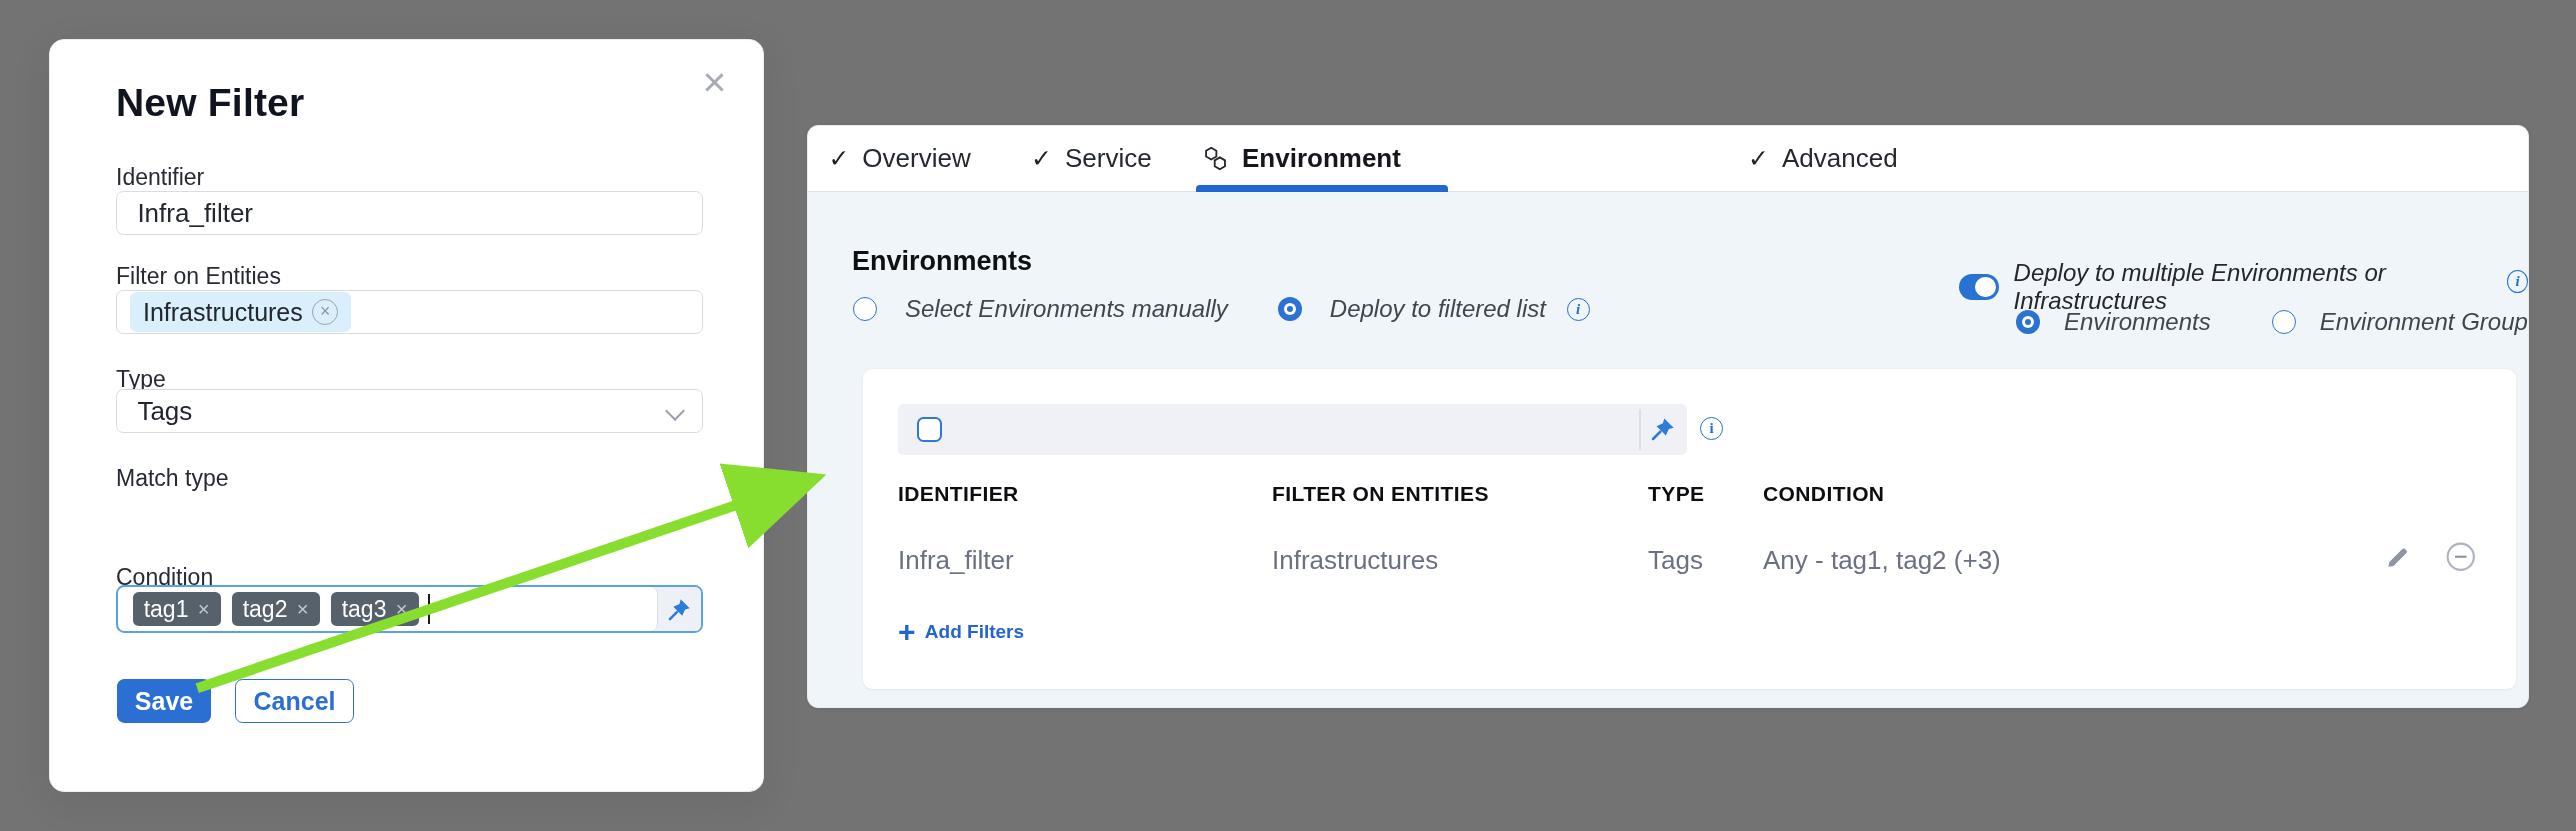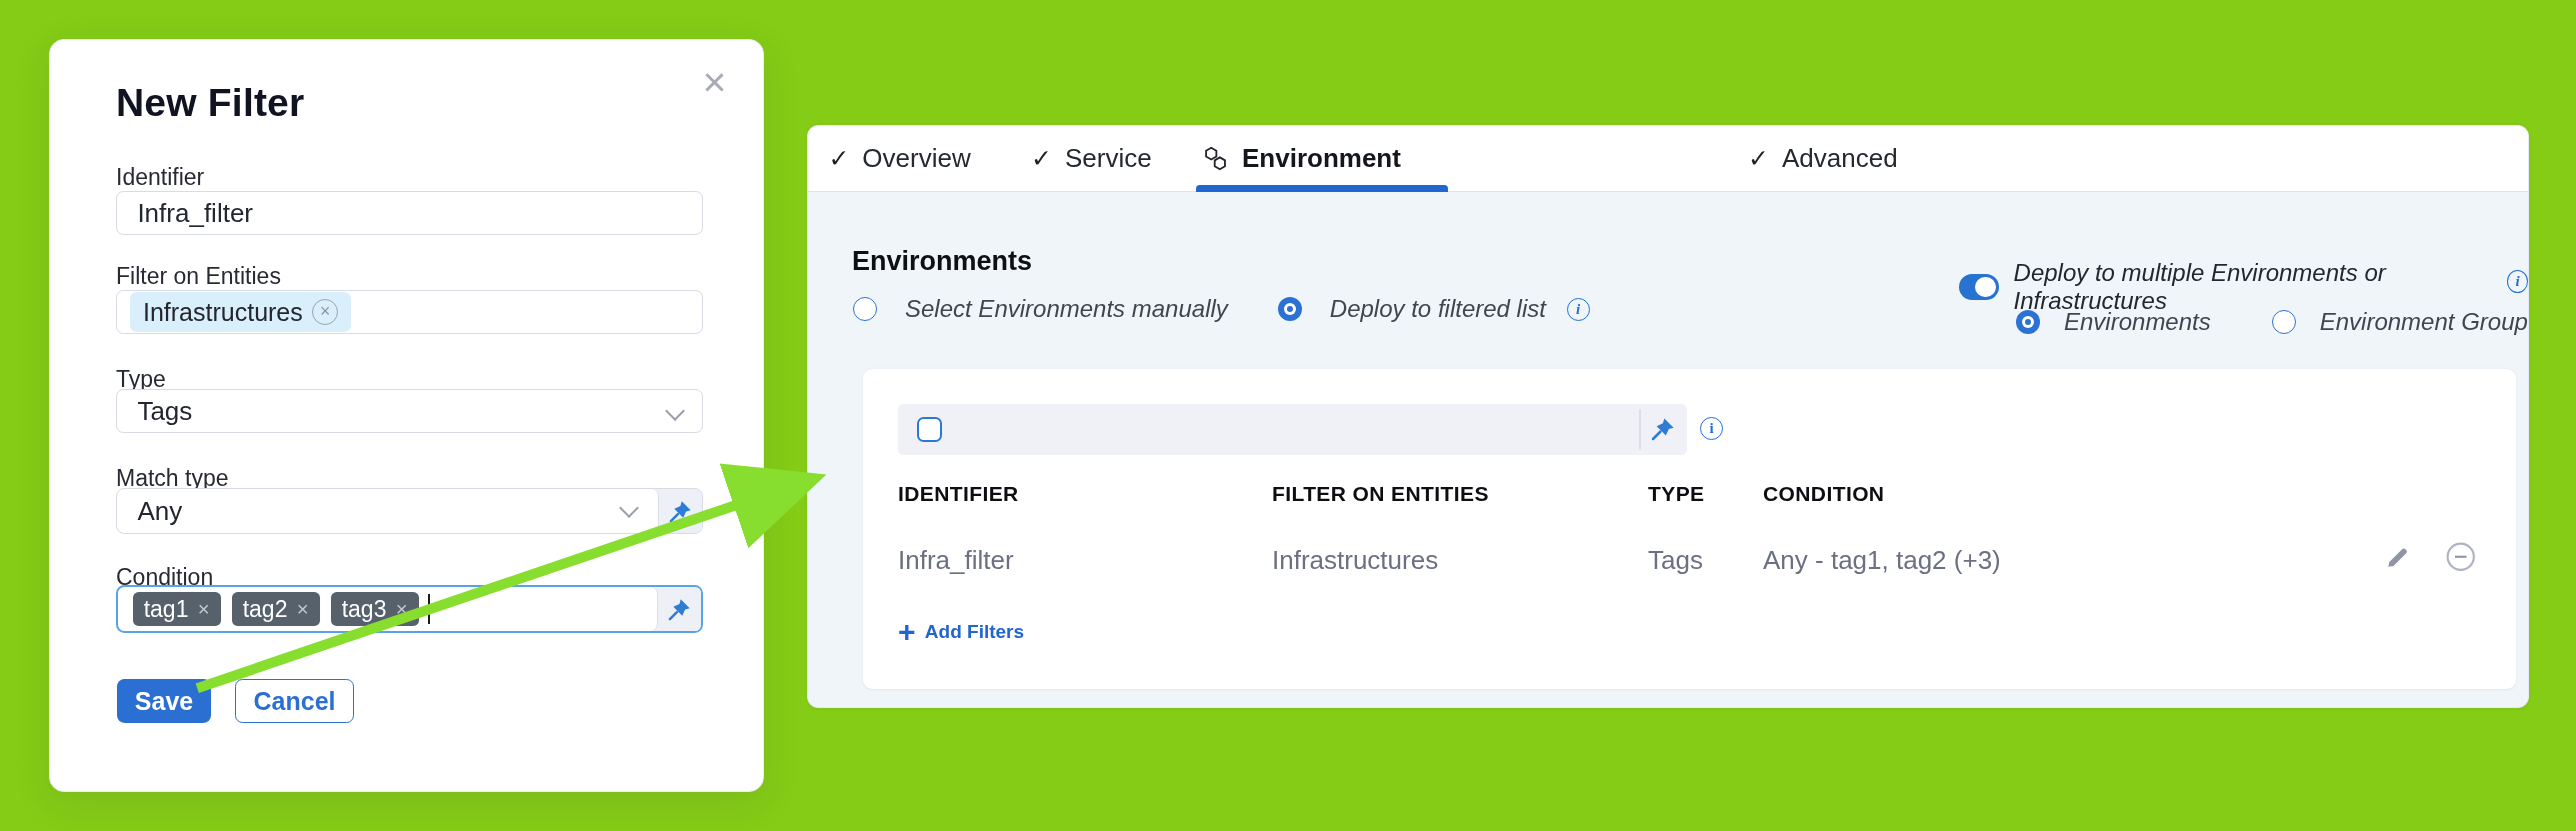--- a/index.html
+++ b/index.html
@@ -3,7 +3,7 @@
 <meta charset="utf-8">
 <style>
   html,body{margin:0;padding:0;background:#fff;}
-  #screen{position:relative;width:2576px;height:832px;background:#84cc16;overflow:hidden;
+  #screen{position:relative;width:2576px;height:832px;background:#737373;overflow:hidden;
           font-family:"Liberation Sans","DejaVu Sans",sans-serif;color:#22262e;}
 
   

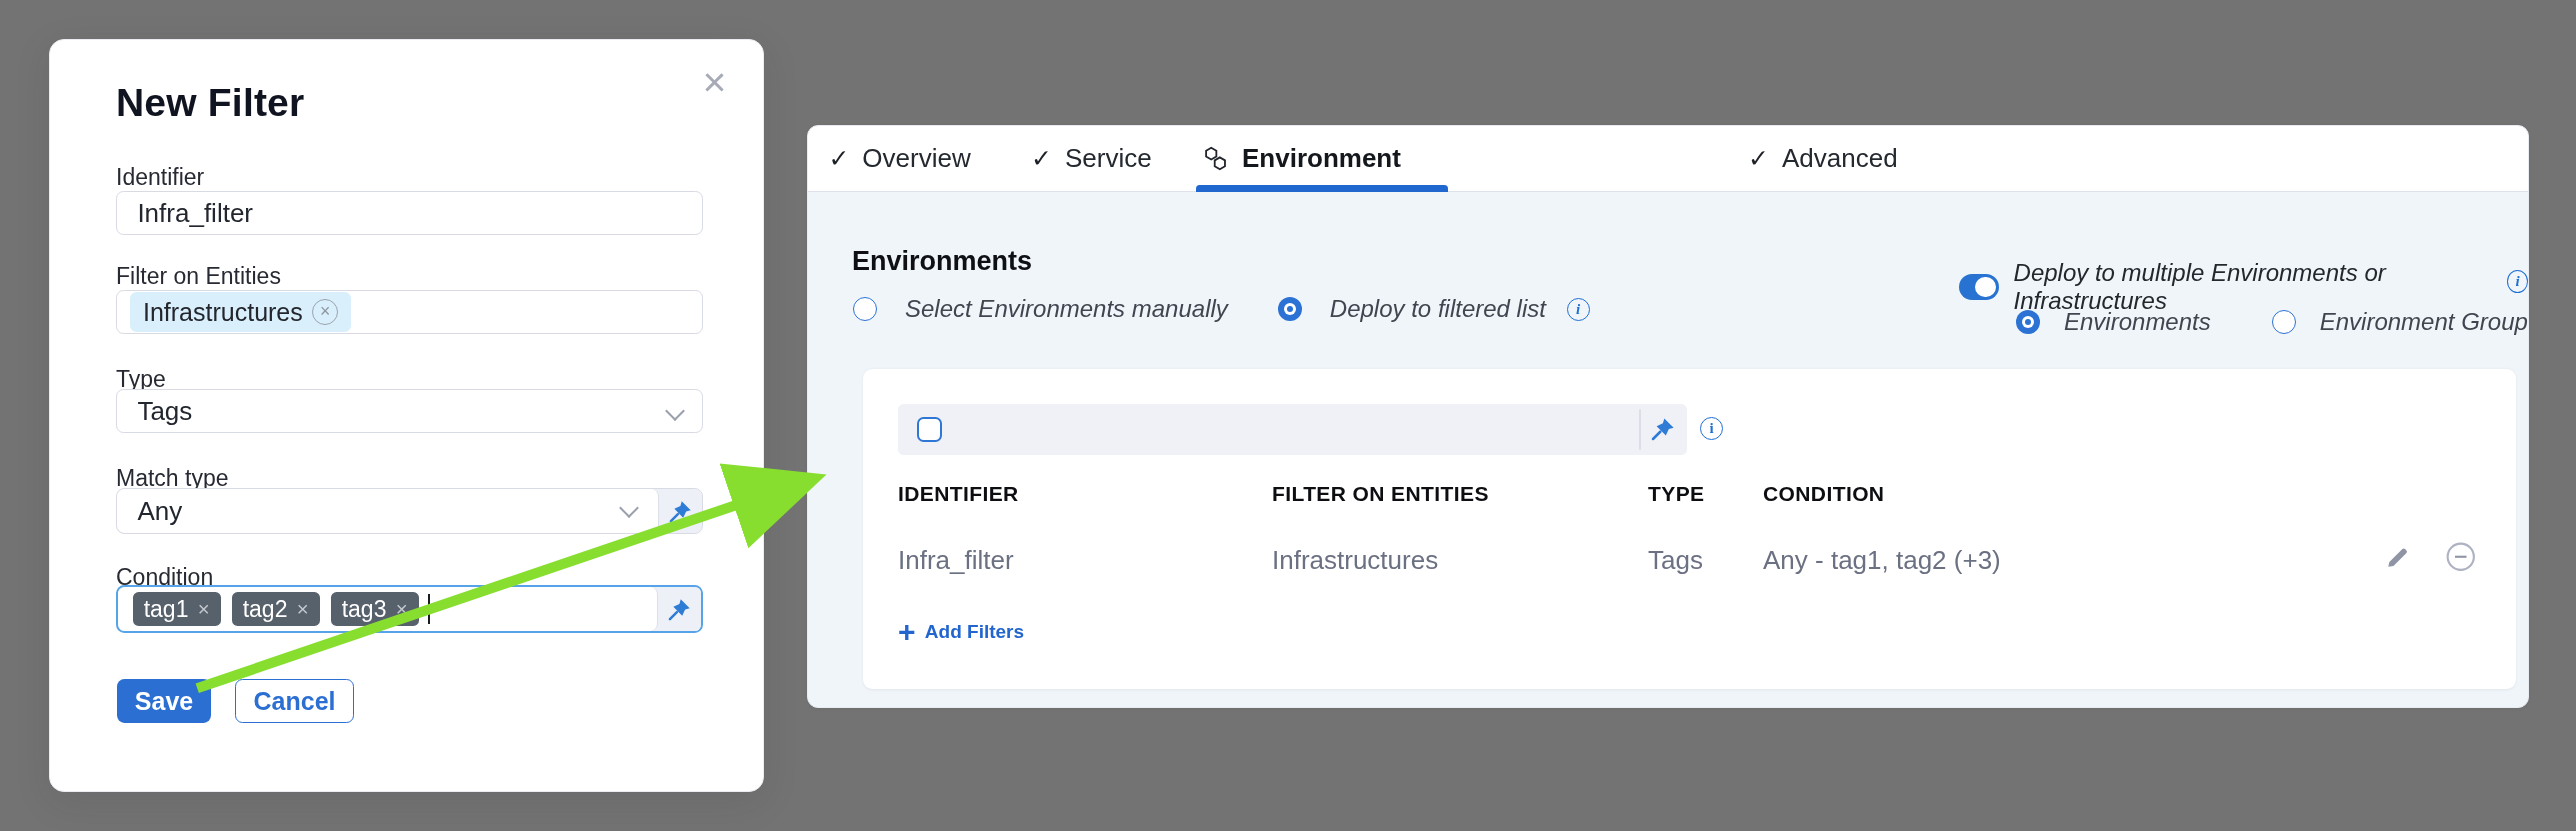--- a/index.html
+++ b/index.html
@@ -113,18 +113,6 @@
     </div>
 
     <div class="f-label" style="top:425px;">Match type</div>
-    <div class="combo" style="top:448px;">
-      <div class="left">
-        <span>Any</span>
-        <span class="chev" style="position:absolute;right:22px;top:18.5px;"></span>
-      </div>
-      <div class="pinbox">
-        <svg width="25" height="25" viewBox="0 0 24 24">
-          <path d="M13.2 2.2 L21.8 10.8 L17.4 12.1 L14.6 17.9 L11 14.3 L6.1 9.4 L11.9 6.6 Z" fill="#2e7cd6"></path>
-          <path d="M9.5 14.5 L2.8 21.2" stroke="#2e7cd6" stroke-width="2.4" stroke-linecap="round"></path>
-        </svg>
-      </div>
-    </div>
 
     <div class="f-label" style="top:524px;">Condition</div>
     <div class="combo focus" style="top:545px;height:48px;">

